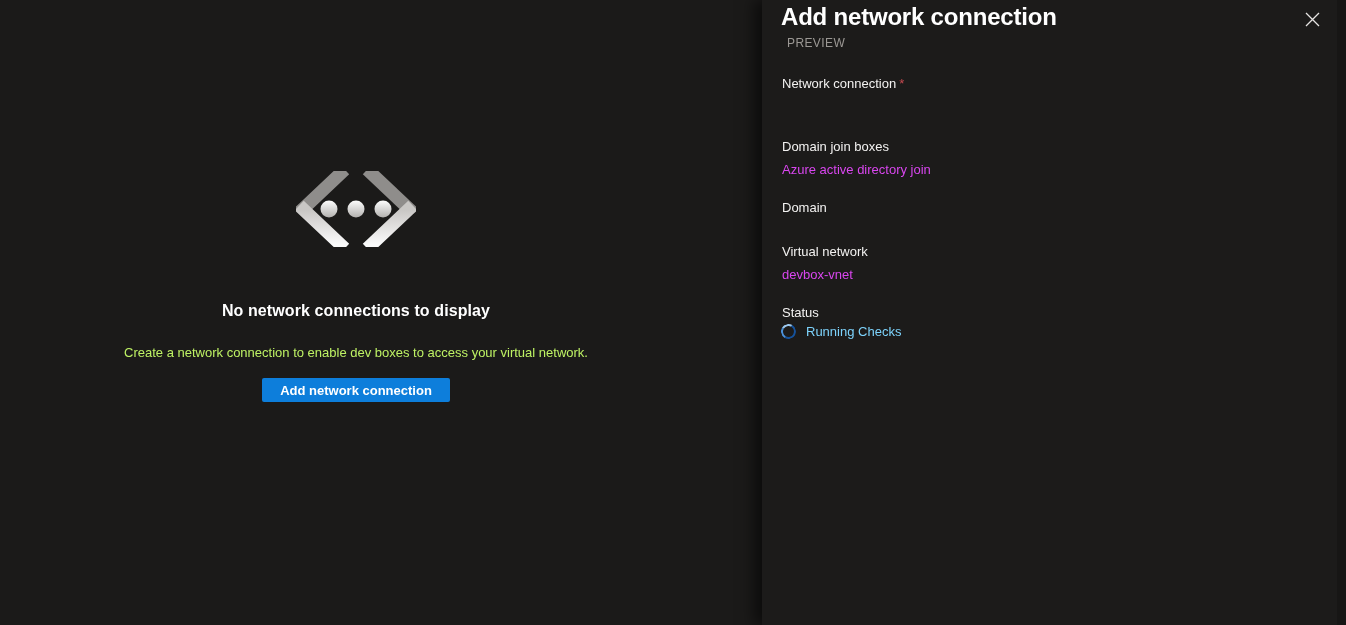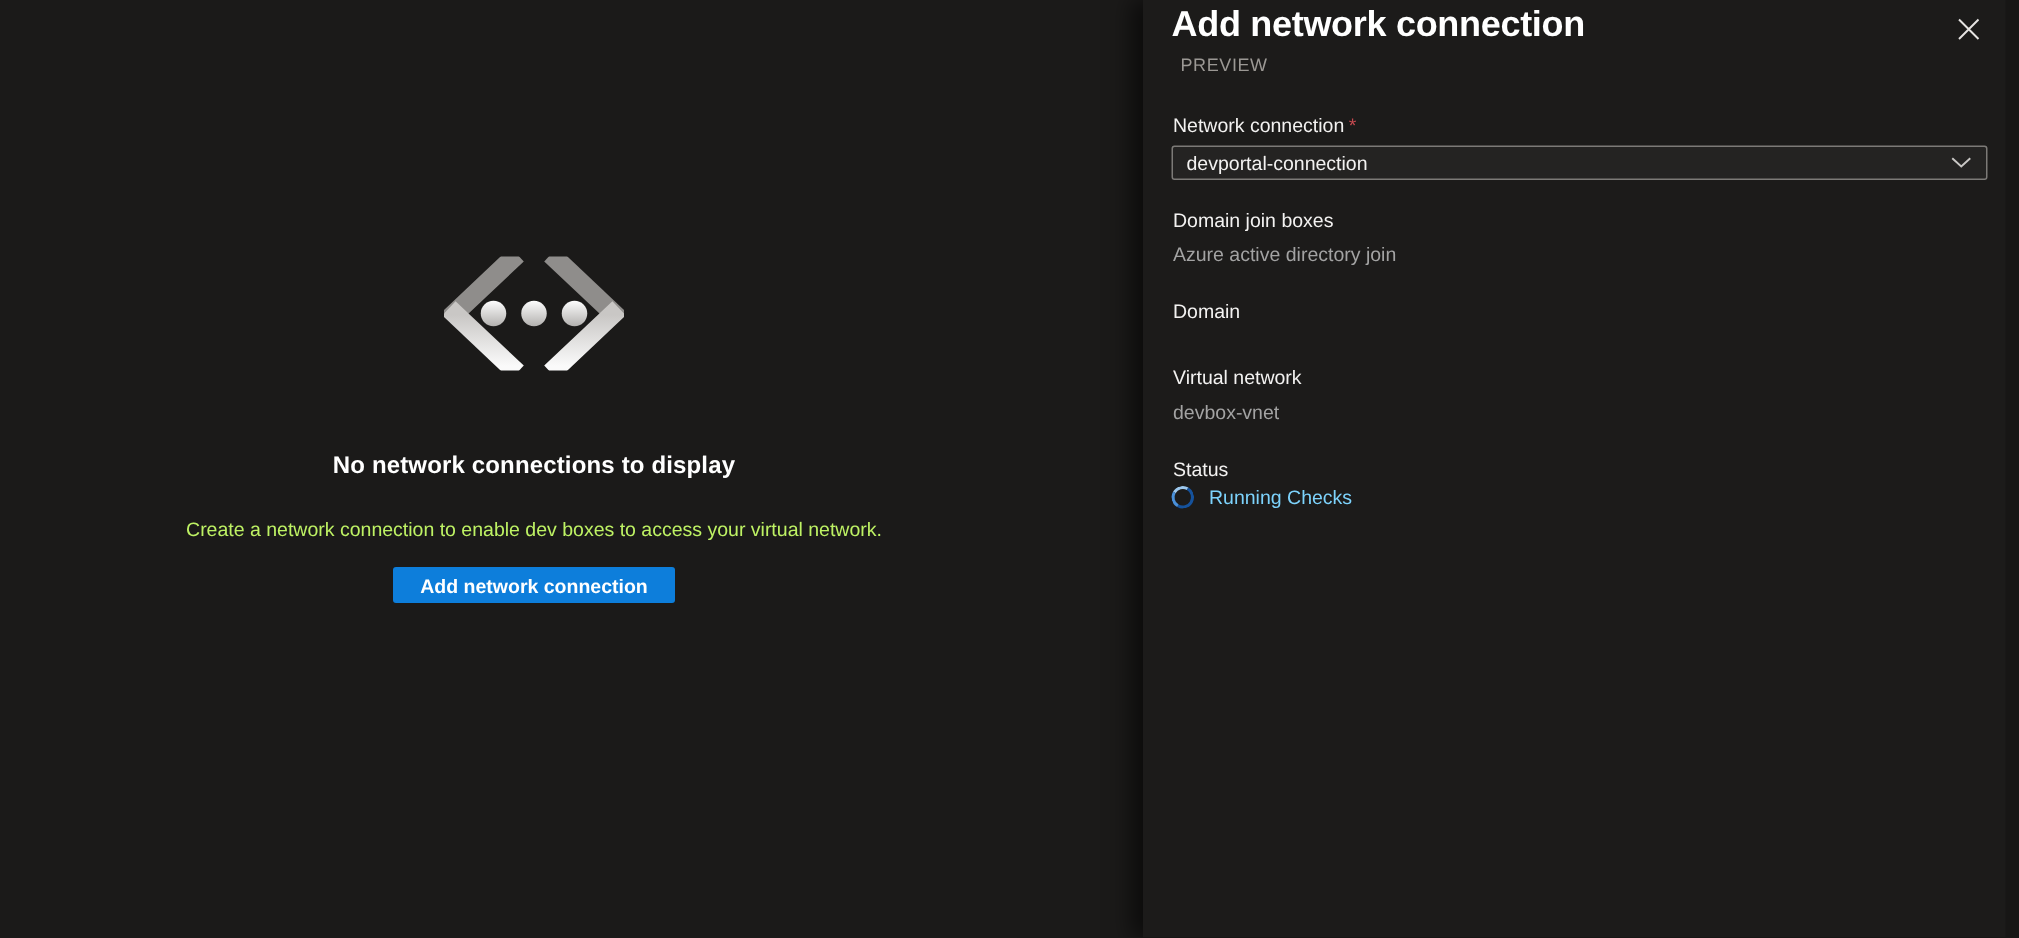--- a/index.html
+++ b/index.html
@@ -152,14 +152,6 @@
     <span>Network connection</span><span class="required">*</span>
   </div>
 
-  <div class="dropdown">
-    <span class="dropdown-text">devportal-connection</span>
-    <span class="dropdown-chevron">
-      <svg width="15" height="9" viewBox="0 0 15 9">
-        <path d="M1.5 1.5 L7.5 7 L13.5 1.5" stroke="#c8c6c4" stroke-width="1.3" fill="none"></path>
-      </svg>
-    </span>
-  </div>
 
   <div class="field-label" style="top:139px">Domain join boxes</div>
   <div class="field-value" style="top:162px">Azure active directory join</div>

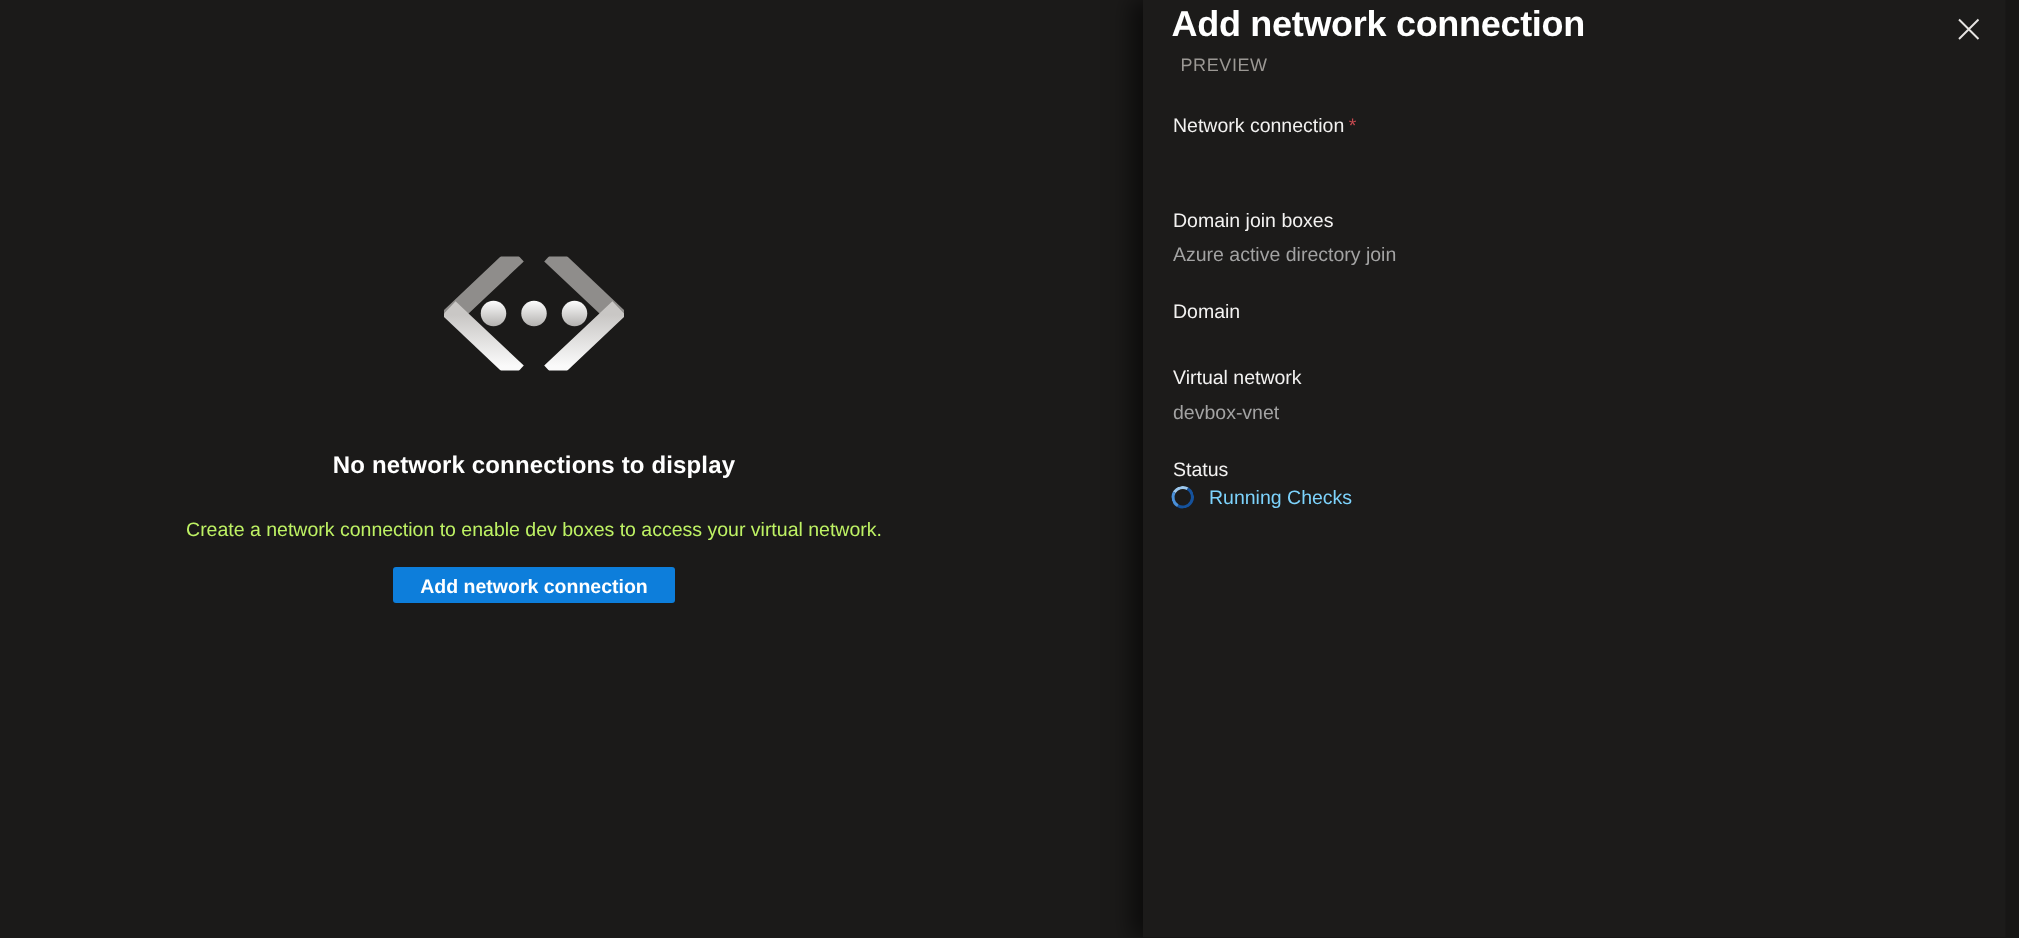--- a/index.html
+++ b/index.html
@@ -66,7 +66,7 @@
     white-space:nowrap;
   }
   .field-value {
-    position:absolute; left:20px; font-size:13px; line-height:16px; color:#a3a3a3;
+    position:absolute; left:20px; font-size:13px; line-height:16px; color:#d946ef;
     white-space:nowrap;
   }
   .required { color:#c5494f; margin-left:3px; }

